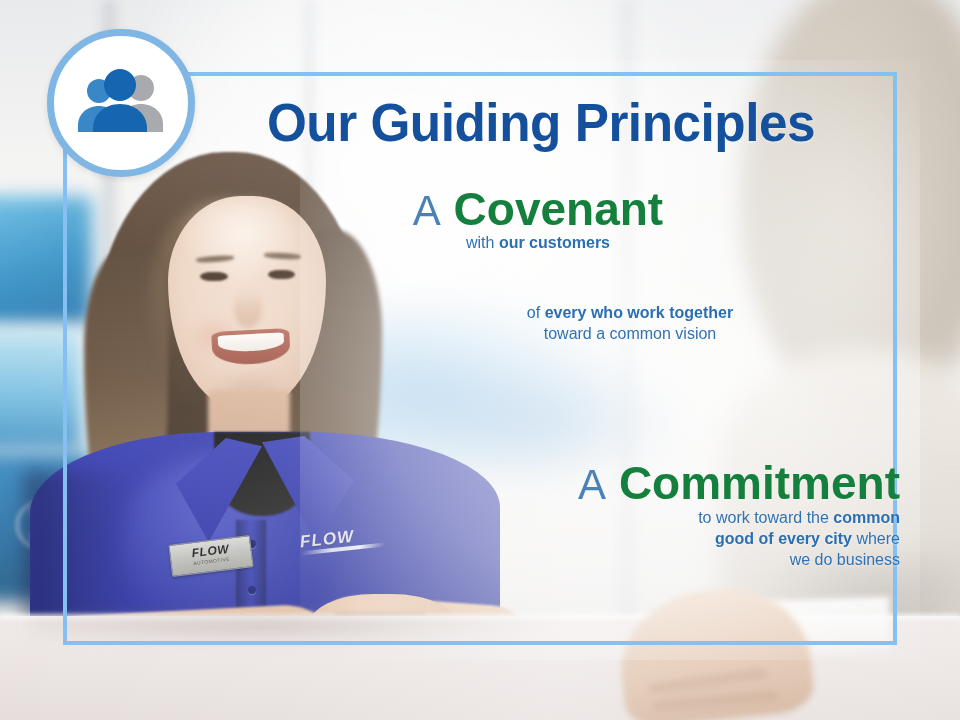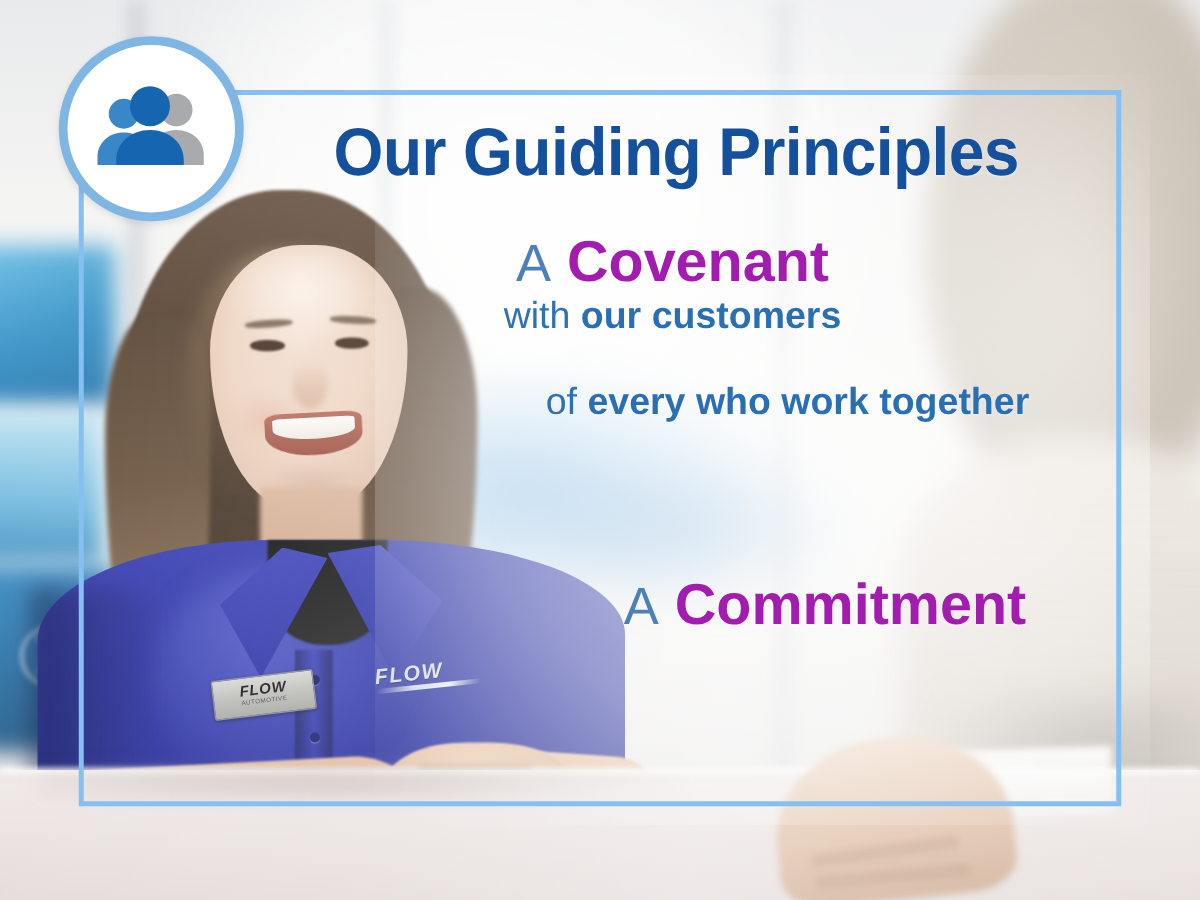--- a/index.html
+++ b/index.html
@@ -412,7 +412,7 @@
   }
   .p-title .word {
     font-weight: 700;
-    color: #a21caf;
+    color: #15803d;
   }
   .p-sub {
     font-size: 30px;

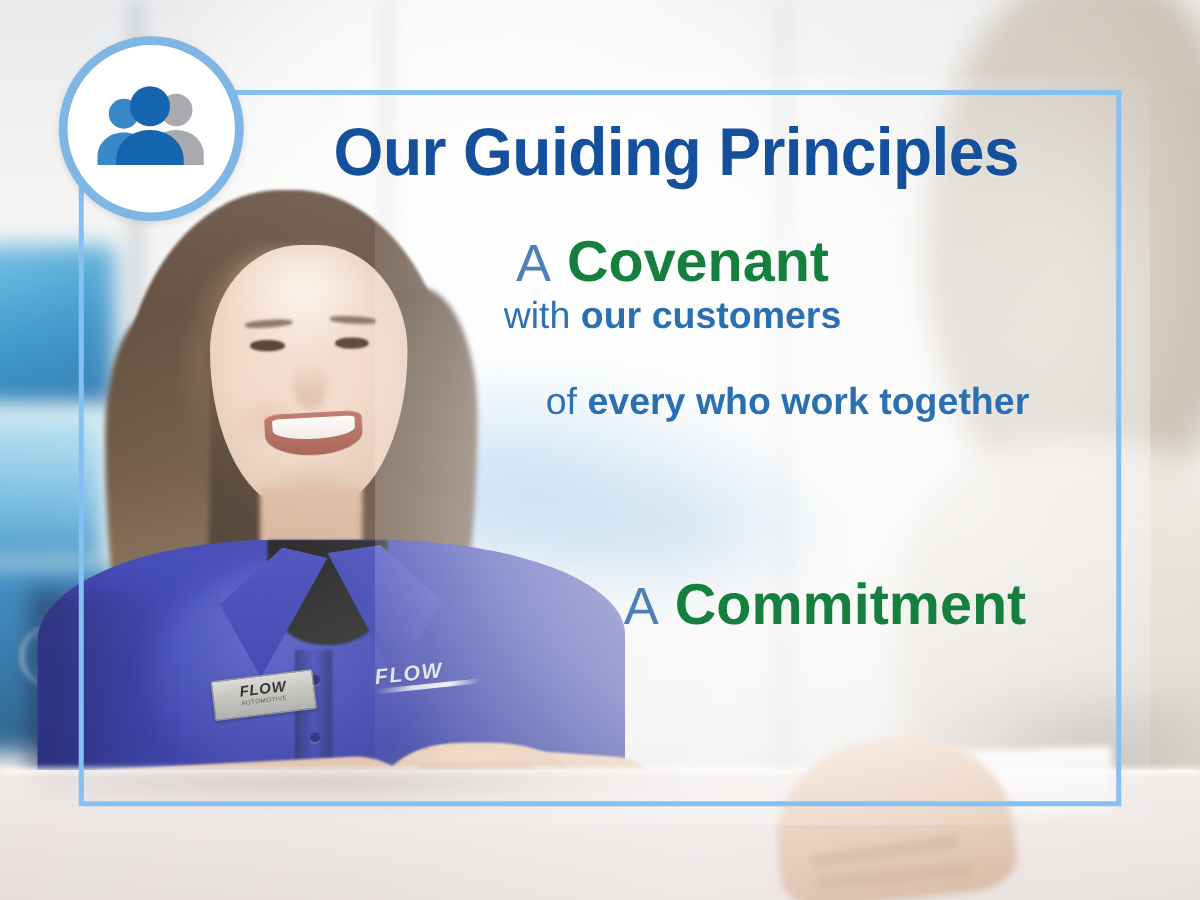--- a/index.html
+++ b/index.html
@@ -415,7 +415,7 @@
     color: #15803d;
   }
   .p-sub {
-    font-size: 30px;
+    font-size: 16px;
     line-height: 1.30;
     color: #2f72b4;
     font-weight: 400;

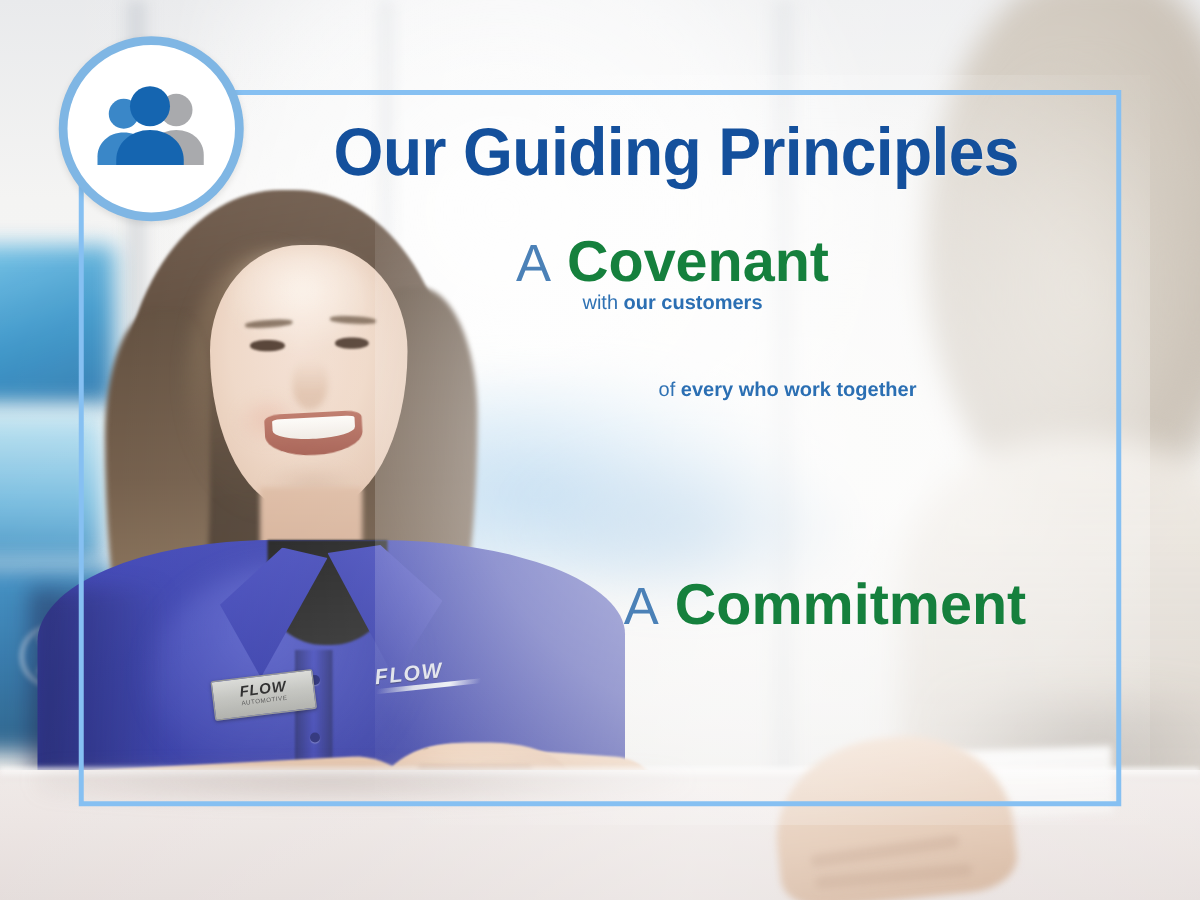--- a/index.html
+++ b/index.html
@@ -545,7 +545,7 @@
   </div>
 
   <div class="principle" id="principle-community">
-    <div class="p-sub"><span>of </span><b>every who work together</b><br></div>
+    <div class="p-sub"><span>of </span><b>every who work together</b><br><span>toward a common vision</span></div>
   </div>
 
   <div class="principle" id="principle-commitment">

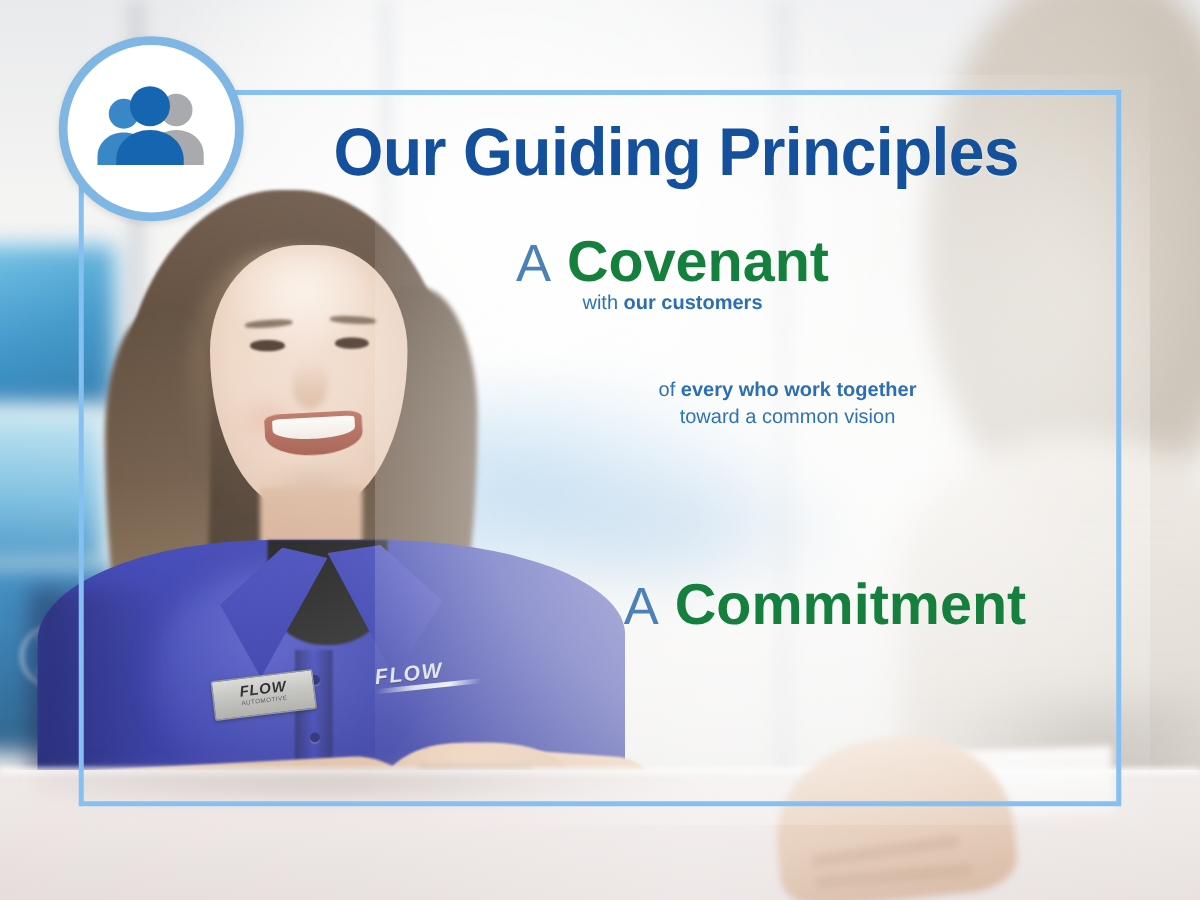--- a/index.html
+++ b/index.html
@@ -426,7 +426,7 @@
   
   #principle-covenant   { left: 258px; top: 186px; width: 560px; text-align: center; }
   #principle-community  { left: 380px; top: 302px; width: 500px; text-align: center; }
-  #principle-commitment { left: 420px; top: 460px; width: 480px; text-align: center; }
+  #principle-commitment { left: 420px; top: 460px; width: 480px; text-align: right; }
 
   #principle-community .p-sub,
   #principle-commitment .p-sub { line-height: 1.32; }

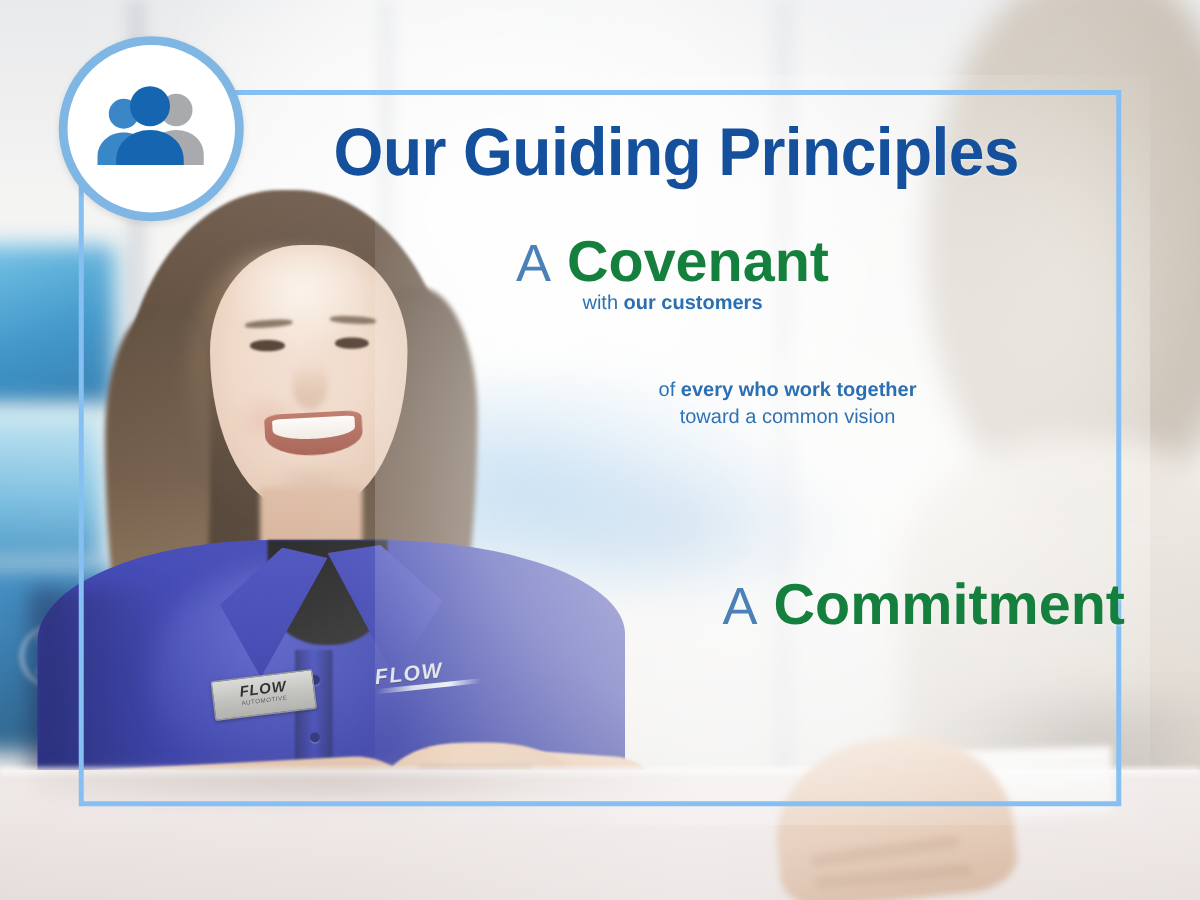--- a/index.html
+++ b/index.html
@@ -553,6 +553,7 @@
       <span class="art">A</span>
       <span class="word">Commitment</span>
     </div>
+    <div class="p-sub"><span>to work toward the </span><b>common</b><br><b>good of every city</b><span> where</span><br><span>we do business</span></div>
   </div>
 
 </div>

